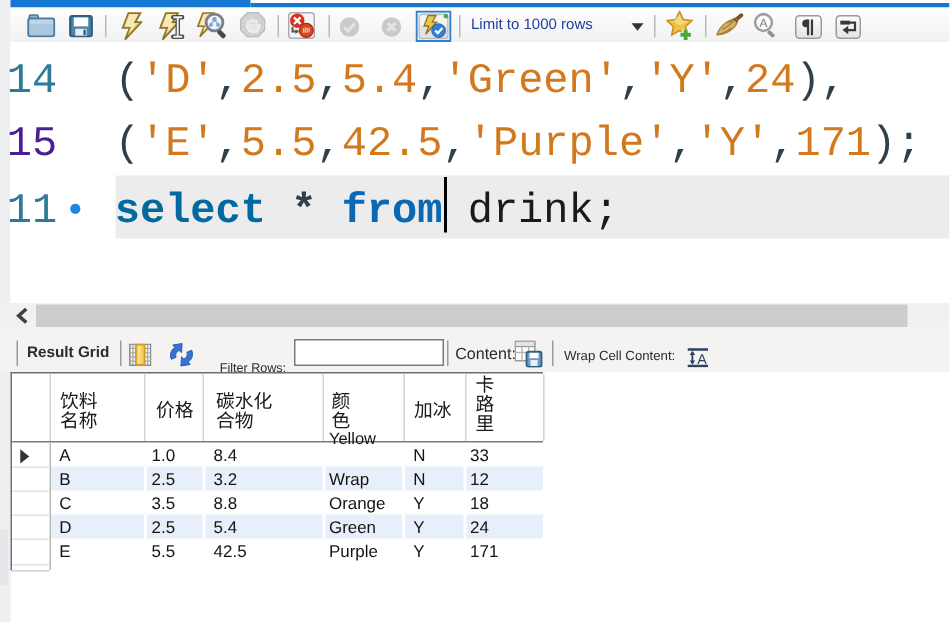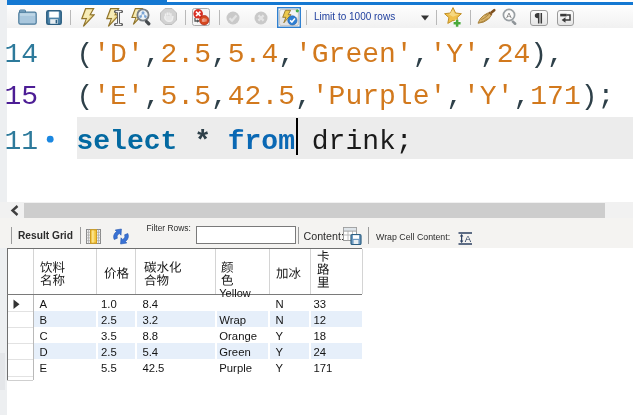--- a/index.html
+++ b/index.html
@@ -153,7 +153,7 @@
 <path d="M2.2 11.5 A6.2 6.2 0 0 1 4.6 3.6 L3.2 2 L9.4 1 L9 7.2 L7.5 5.6 A3.4 3.4 0 0 0 5.4 10.2 Z" fill="#3a72d4" stroke="#2355b0" stroke-width="0.6"></path>
 <path d="M15.8 5.5 A6.2 6.2 0 0 1 13.4 13.4 L14.8 15 L8.6 16 L9 9.8 L10.5 11.4 A3.4 3.4 0 0 0 12.6 6.8 Z" fill="#3a72d4" stroke="#2355b0" stroke-width="0.6"></path>
 </svg>
-<div class="abs" style="left:146.5px;top:223px;font-size:8.4px;color:#2b2b2b">Filter Rows:</div>
+<div class="abs" style="left:146.5px;top:240px;font-size:8.4px;color:#2b2b2b">Filter Rows:</div>
 <div class="abs" style="left:195.5px;top:225.5px;width:98px;height:16.5px;background:#fff;border:1px solid #7a7a7a"></div>
 <div class="abs" style="left:298px;top:227px;width:1px;height:17px;background:#9b9b9b"></div>
 <div class="abs" style="left:303.5px;top:230.4px;font-size:10.7px;color:#2b2b2b">Content:</div>

